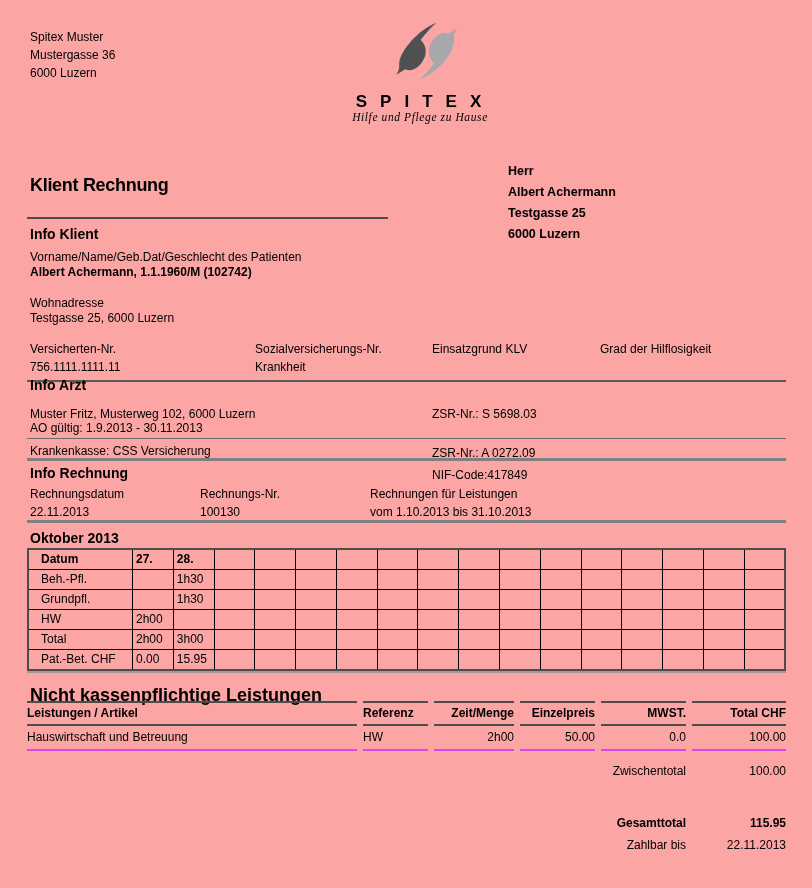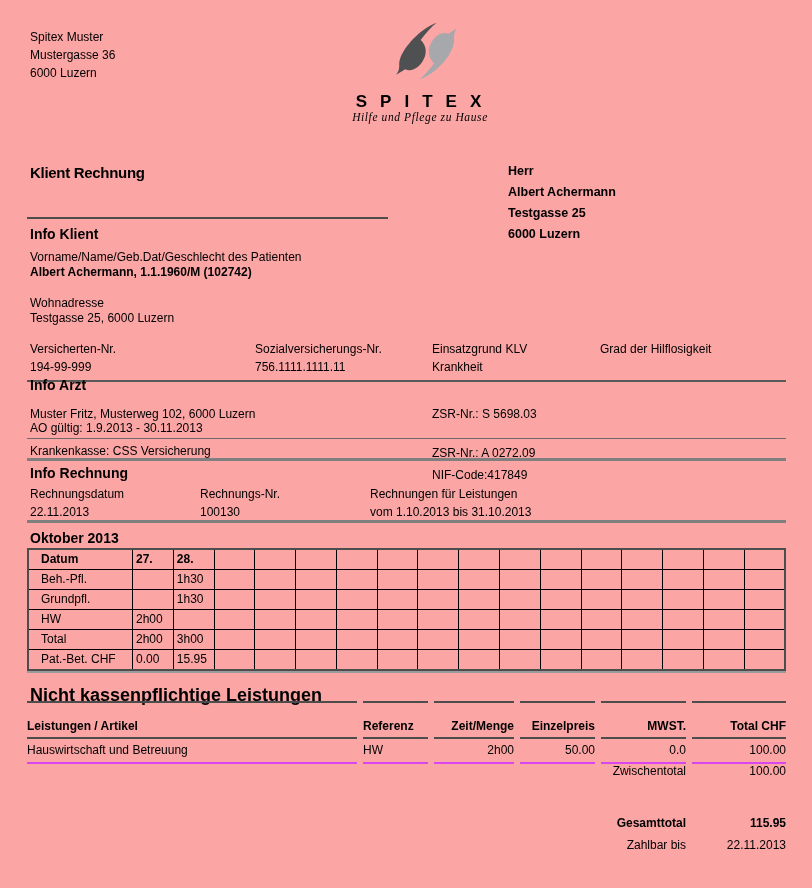--- a/index.html
+++ b/index.html
@@ -19,7 +19,7 @@
   .tagline{font-family:"Liberation Serif",serif;font-style:italic;font-size:11.5px;letter-spacing:0.6px;margin-top:-1px;}
 
   
-  #title{left:30px;top:164px;font-size:15px;font-weight:bold;letter-spacing:-0.3px;}
+  #title{left:30px;top:175px;font-size:18px;font-weight:bold;letter-spacing:-0.3px;}
 
   
   .rule{position:absolute;left:27px;width:759px;background:#7f7f7f;}

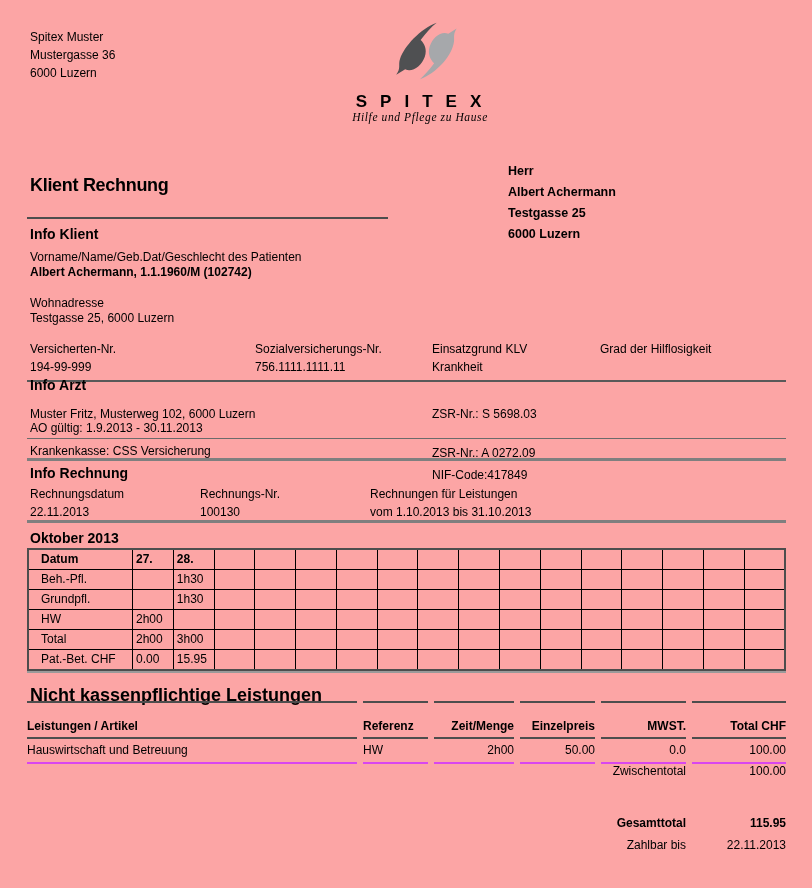--- a/index.html
+++ b/index.html
@@ -121,7 +121,6 @@
       <div>Sozialversicherungs-Nr.</div>
       <div>Einsatzgrund KLV</div>
       <div>Grad der Hilflosigkeit</div>
-      <div>194-99-999</div>
       <div>756.1111.1111.11</div>
       <div>Krankheit</div>
       <div></div>

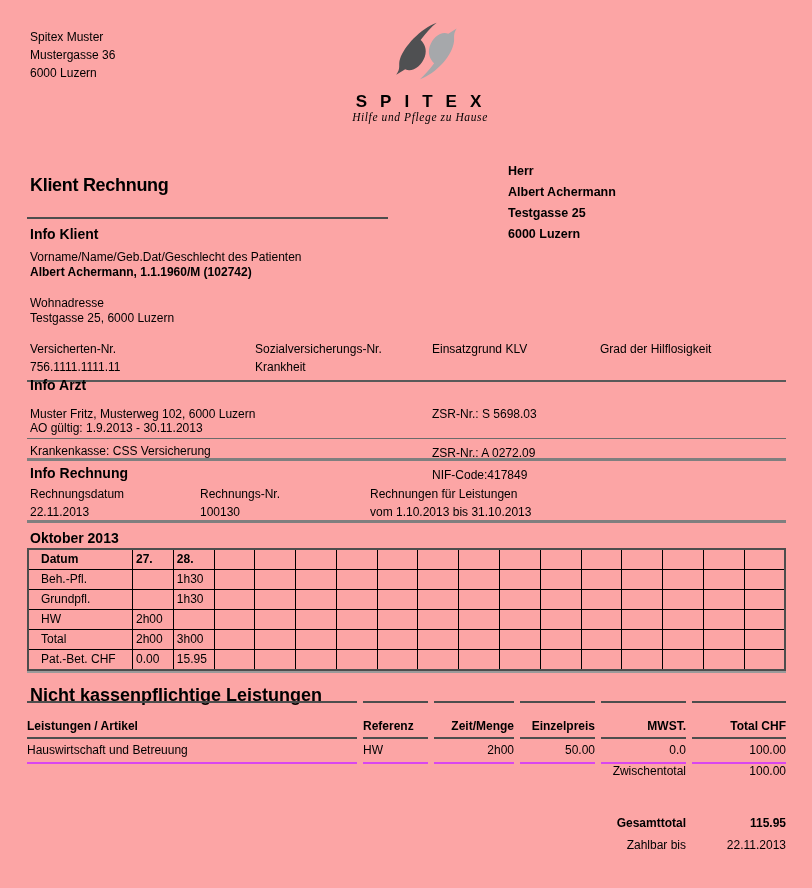--- a/index.html
+++ b/index.html
@@ -65,7 +65,7 @@
   #svc-heading{left:30px;top:685px;font-size:18px;}
   #svc-wrap{left:21px;top:701px;}
   #services-table{border-collapse:separate;border-spacing:6px 0;table-layout:fixed;width:771px;}
-  #services-table th{border-top:2px solid #4d4d4d;border-bottom:2px solid #4d4d4d;padding:16px 0 4px 0;font-weight:bold;white-space:nowrap;}
+  #services-table th{border-top:2px solid #4d4d4d;border-bottom:2px solid #4d4d4d;padding:3px 0 4px 0;font-weight:bold;white-space:nowrap;}
   #services-table td{border-bottom:2px solid #d946ef;padding:4px 0 5px 0;white-space:nowrap;}
   #services-table .c0{width:330px;text-align:left;}
   #services-table .c1{width:65px;text-align:left;}

